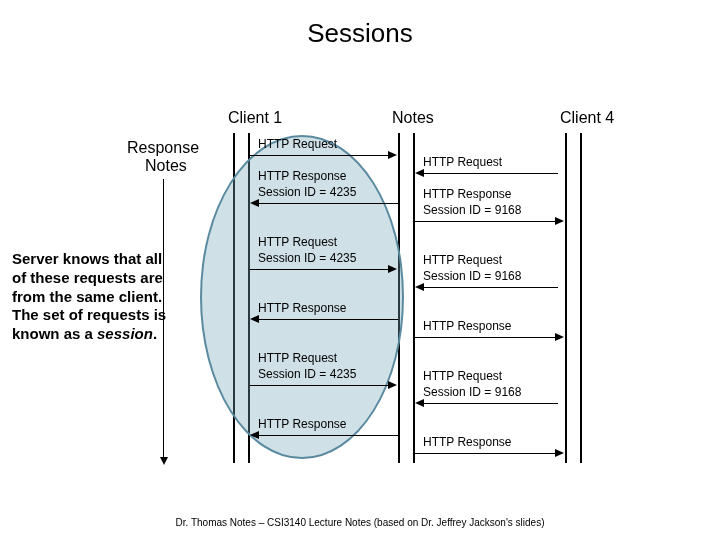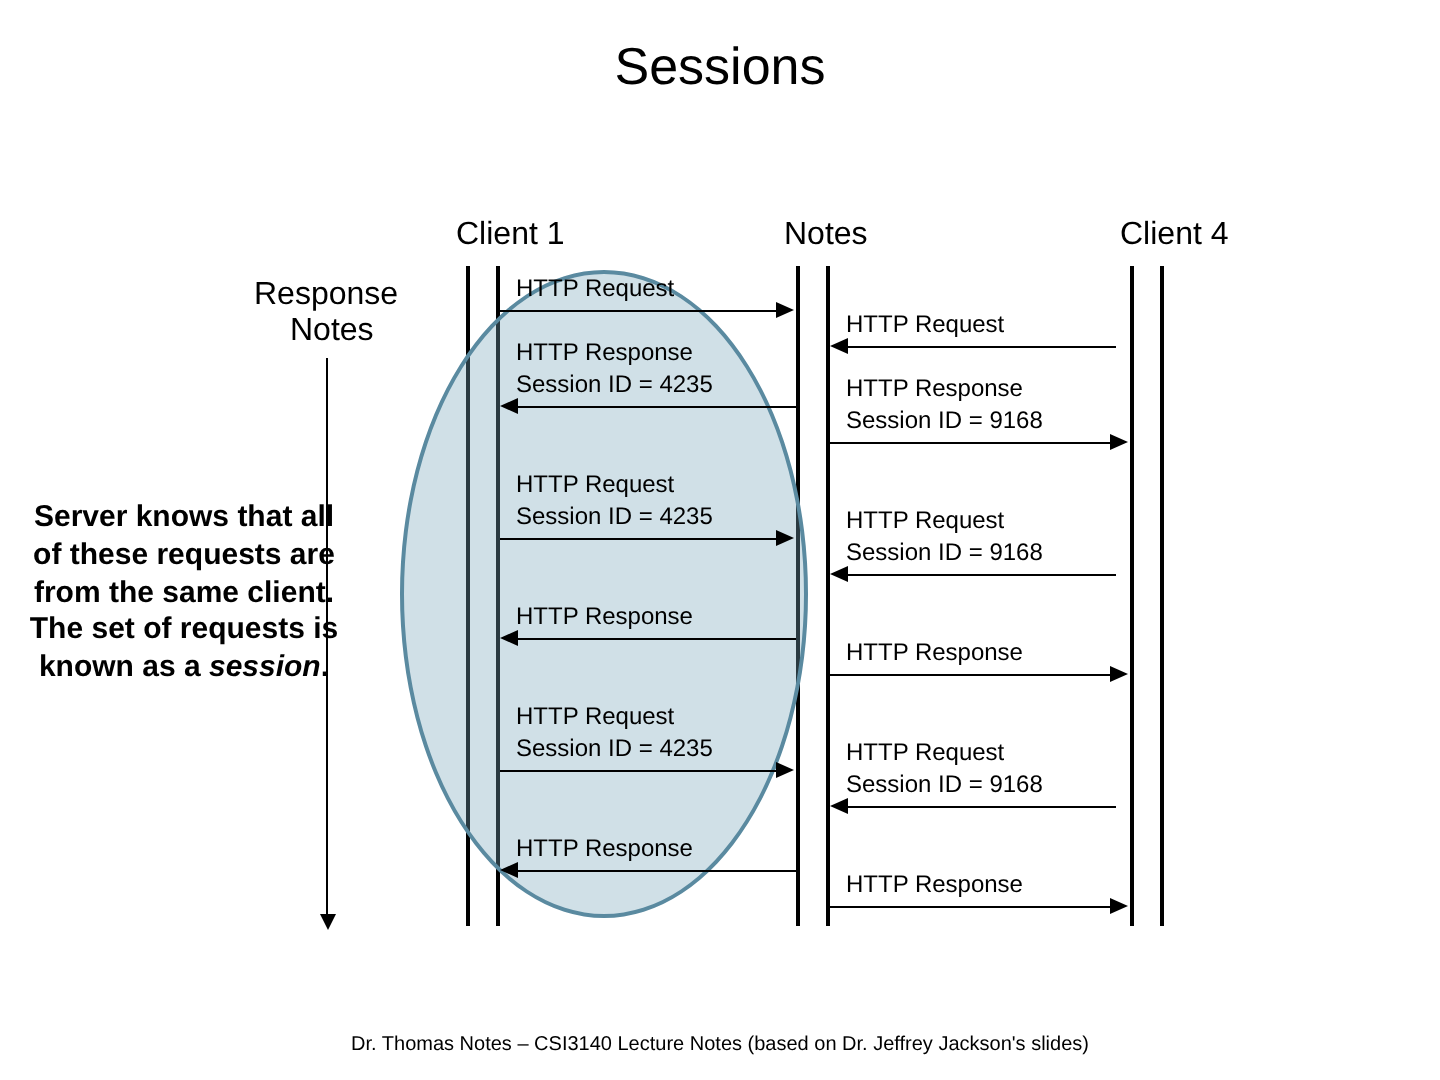--- a/index.html
+++ b/index.html
@@ -87,7 +87,6 @@
     font-size: 15px;
     font-weight: bold;
     line-height: 1.25;
-    text-align: center;
   }
   .side-note .em { font-style: italic; }
   .footer {

